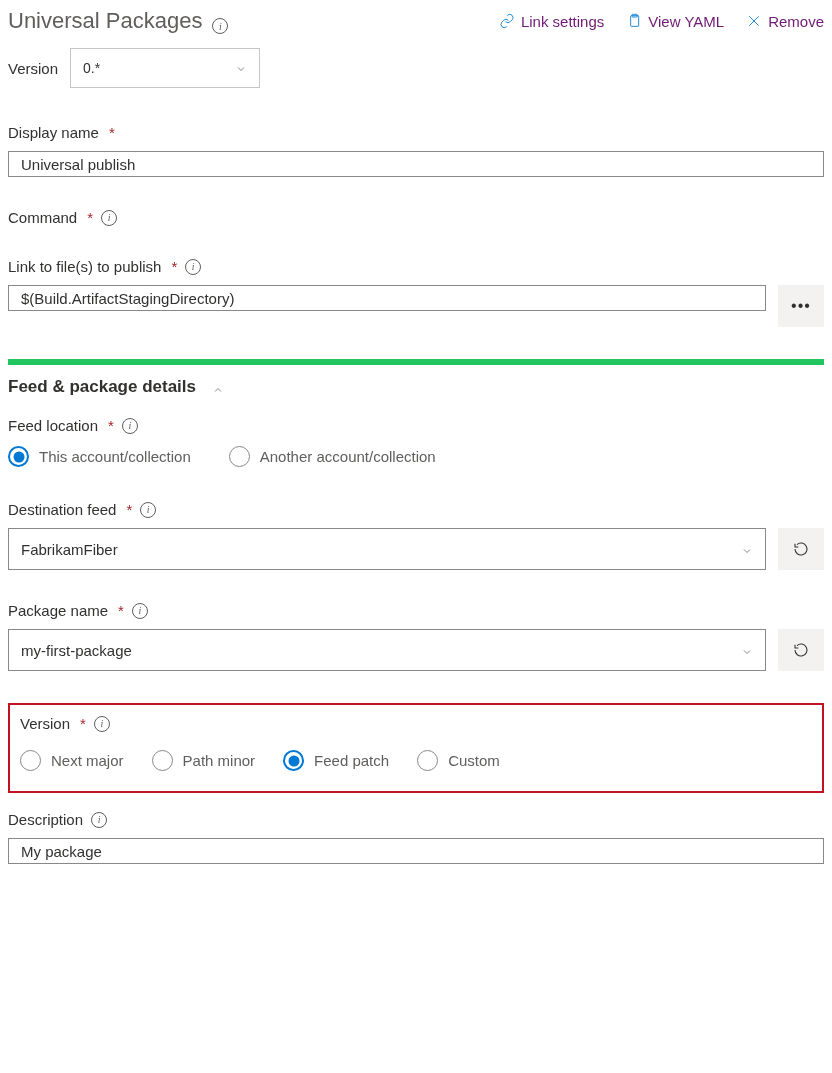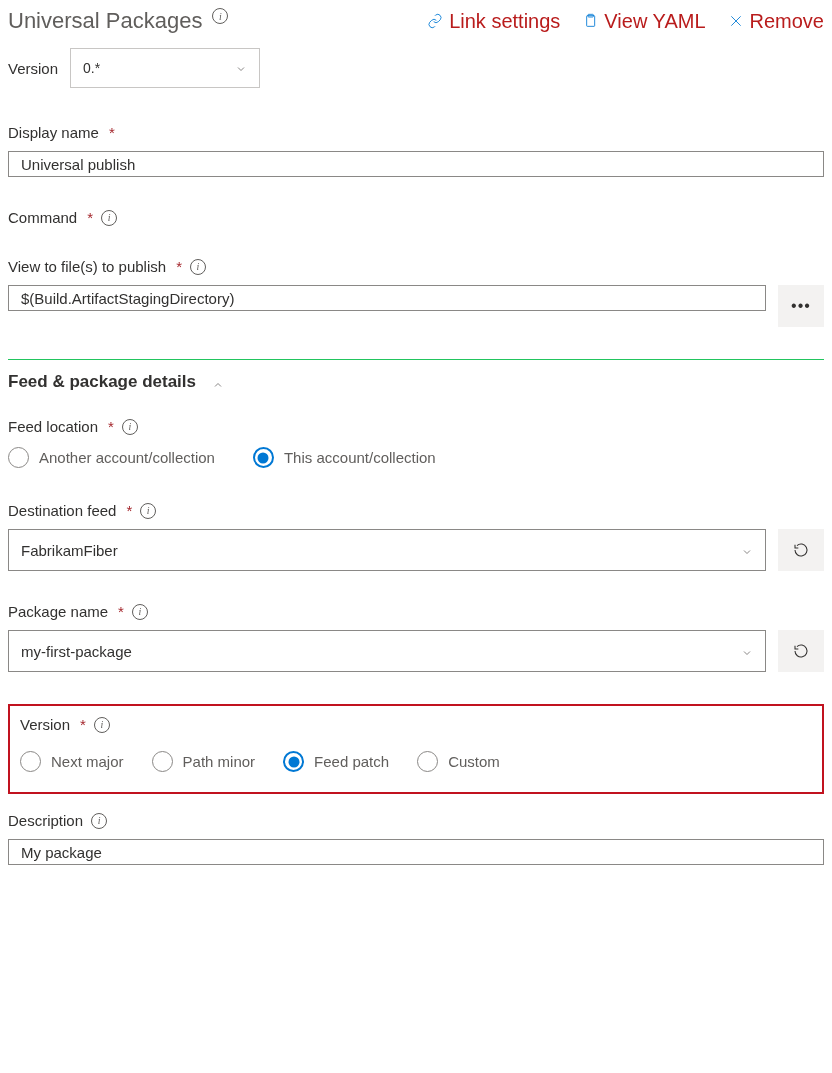--- a/index.html
+++ b/index.html
@@ -18,7 +18,7 @@
     justify-content: space-between;
     margin-bottom: 14px;
   }
-  .title-group { display: flex; align-items: flex-start; gap: 10px; }
+  .title-group { display: flex; align-items: flex-end; gap: 10px; }
   .page-title { font-size: 22px; color: #605e5c; font-weight: 400; }
   .info-icon {
     width: 16px; height: 16px; display: inline-flex;

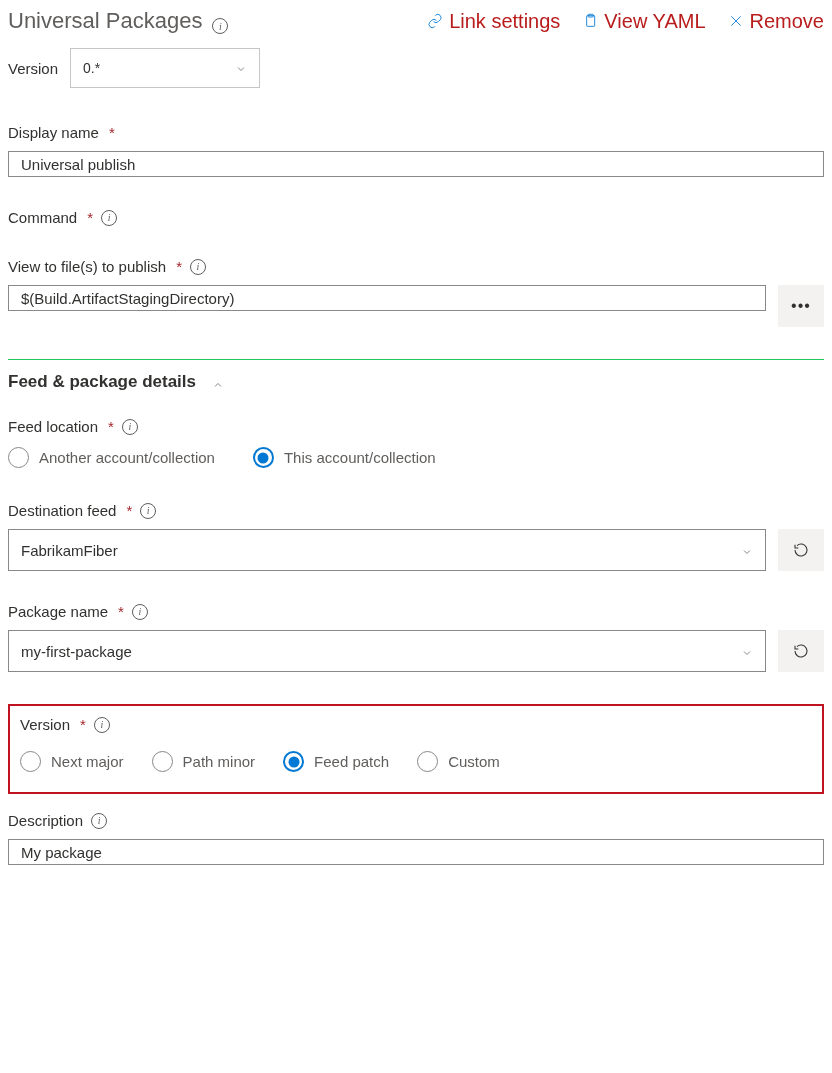--- a/index.html
+++ b/index.html
@@ -30,7 +30,7 @@
   .actions { display: flex; gap: 22px; }
   .action-link {
     display: inline-flex; align-items: center; gap: 6px;
-    color: #b91c1c; font-size: 20px; cursor: pointer;
+    color: #701a75; font-size: 15px; cursor: pointer;
   }
   .action-link svg { width: 16px; height: 16px; fill: none; stroke: #0078d4; stroke-width: 1.3; }
   .version-top-row {

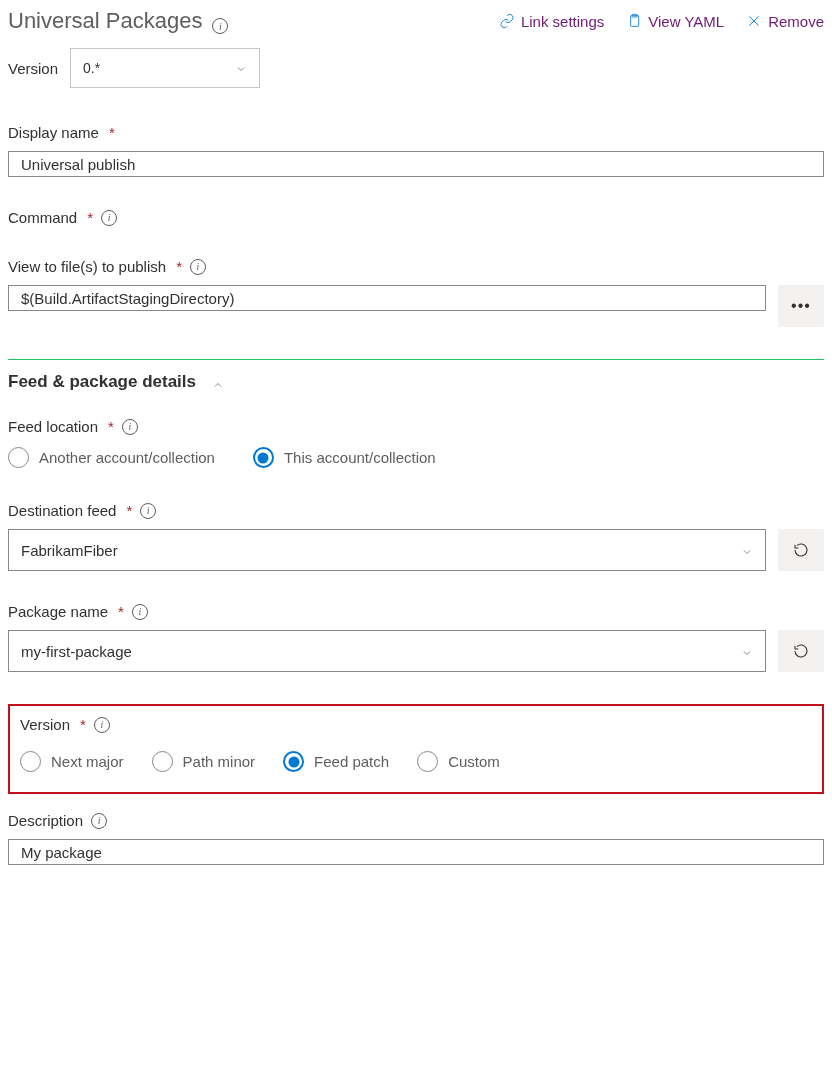--- a/index.html
+++ b/index.html
@@ -153,7 +153,7 @@
 
 <div class="field">
   <div class="field-label-row">
-    <span>View to file(s) to publish</span>
+    <span>Link to file(s) to publish</span>
       <span class="req">*</span>
     <span class="info-icon">i</span>
   </div>

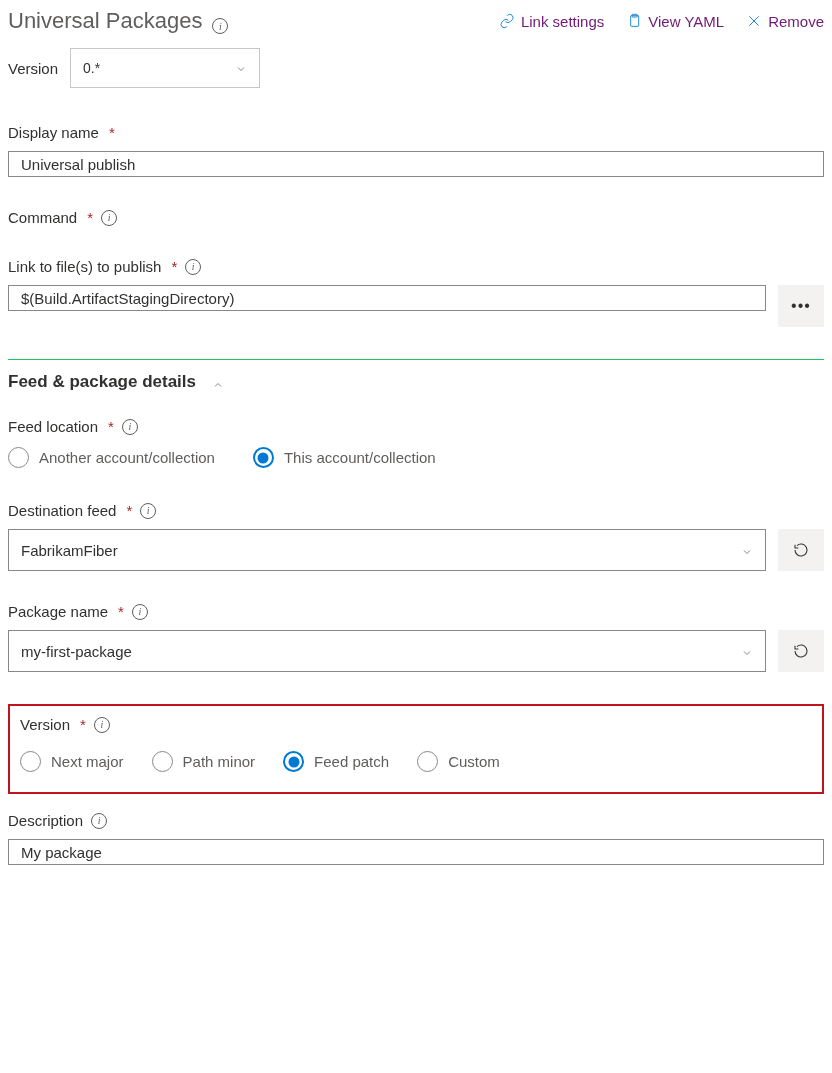--- a/index.html
+++ b/index.html
@@ -68,9 +68,9 @@
   }
   .section-header {
     display:flex; align-items:center; gap:16px;
-    border-top:1px solid #22c55e; padding-top:12px;
+    border-top:6px solid #22c55e; padding-top:12px;
     font-size:17px; font-weight:600; color:#323130;
-    margin-top: 10px; margin-bottom: 26px;
+    margin-top: 10px; margin-bottom: 20px;
   }
   .radio-row { display:flex; gap:38px; align-items:center; padding:2px 0; }
   .radio-row.compact { gap: 28px; padding:4px 0; }

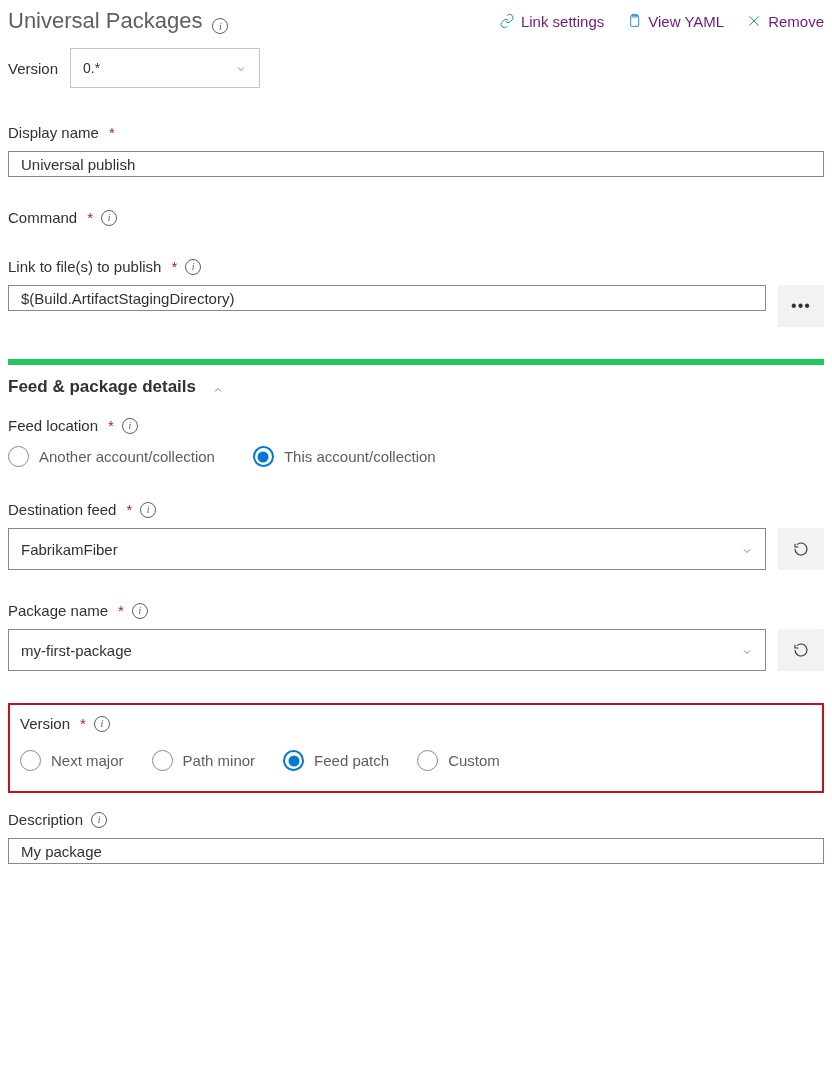--- a/index.html
+++ b/index.html
@@ -180,12 +180,12 @@
   </div>
   <div class="radio-row">
     <span class="radio-opt">
-      <span class="radio"></span>
-      <span class="radio-label">Another account/collection</span>
-    </span>
-    <span class="radio-opt">
       <span class="radio checked"></span>
       <span class="radio-label">This account/collection</span>
+    </span>
+    <span class="radio-opt">
+      <span class="radio"></span>
+      <span class="radio-label">Another account/collection</span>
     </span>
   </div>
 </div>

